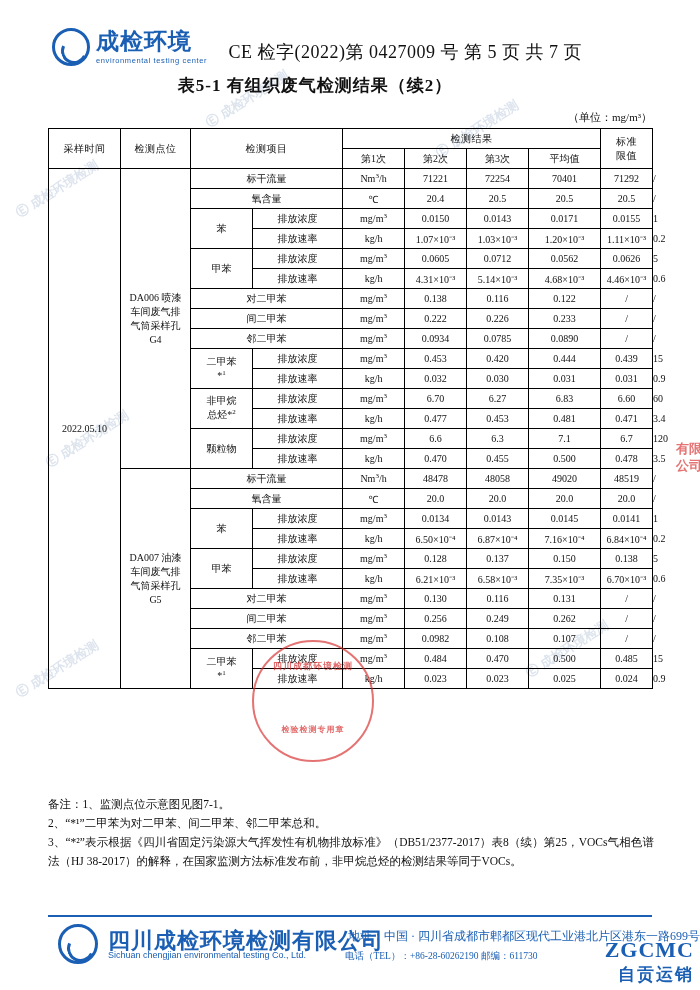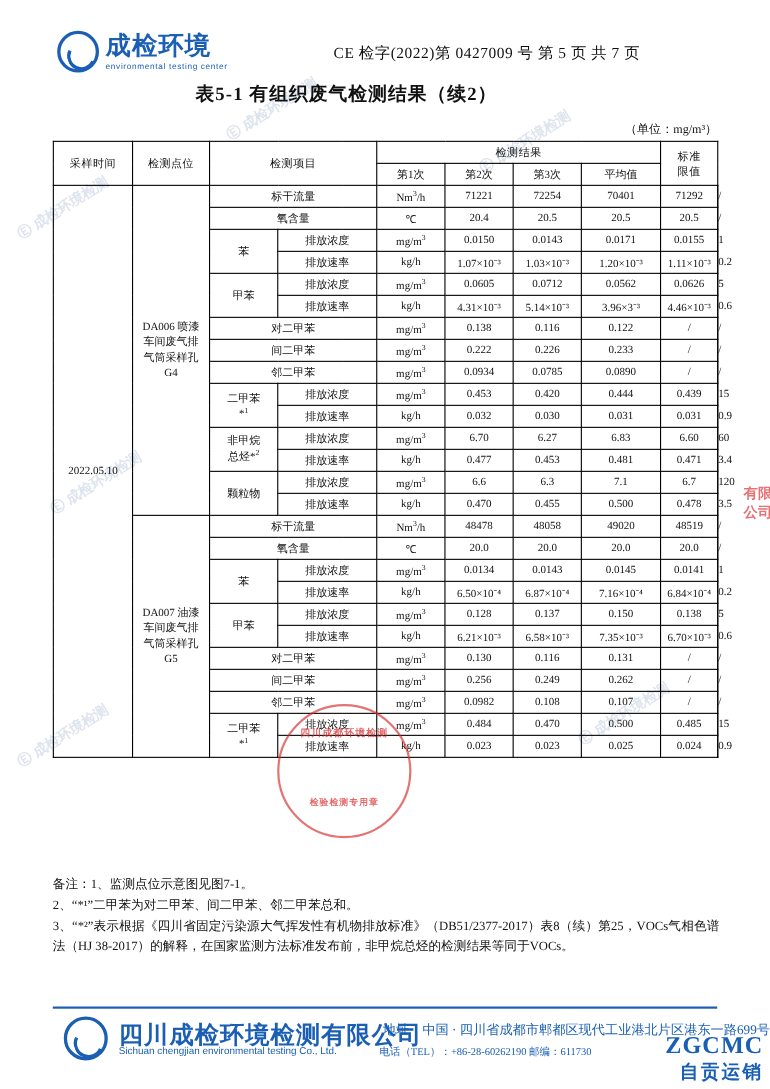--- a/index.html
+++ b/index.html
@@ -43,7 +43,7 @@
   }
   .doc-no{
     position:absolute;right:42px;top:22px;
-    font-size:14px;letter-spacing:0.5px;
+    font-size:18px;letter-spacing:0.5px;
     font-family:"Liberation Serif", serif;
   }
 

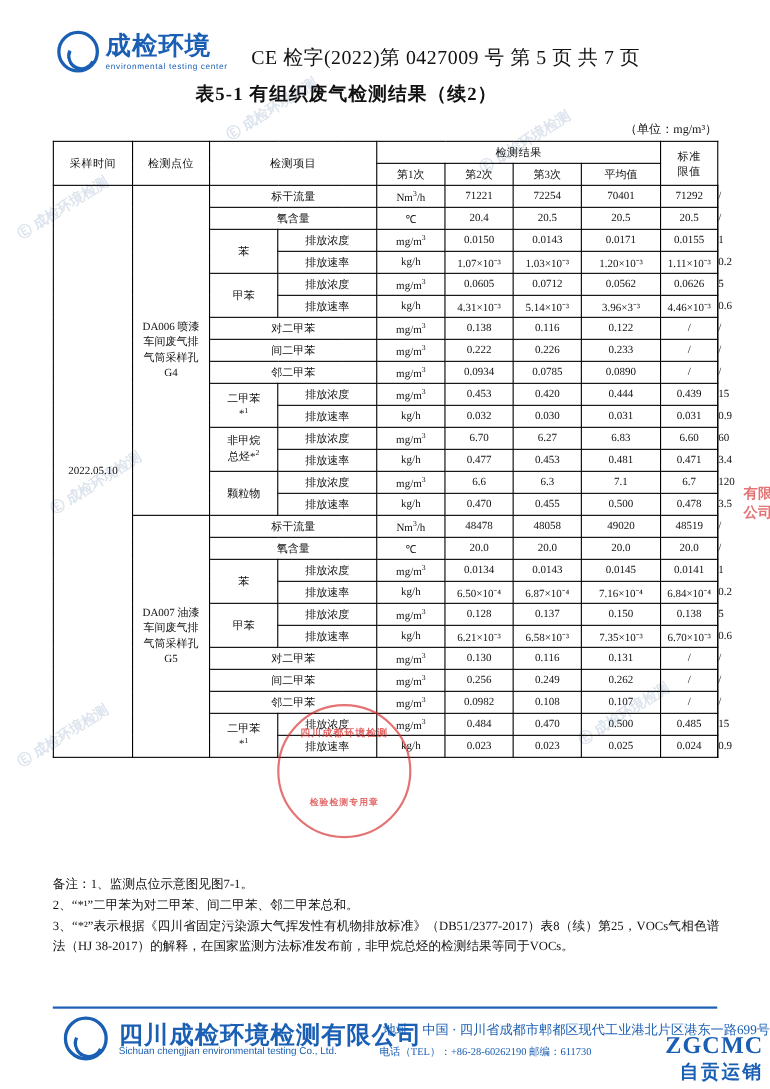--- a/index.html
+++ b/index.html
@@ -270,7 +270,7 @@
         <td class="unitcell">kg/h</td>
         <td class="small">4.31×10⁻³</td>
         <td class="small">5.14×10⁻³</td>
-        <td class="small">3.96×3⁻³</td>
+        <td class="small">4.68×10⁻³</td>
         <td class="small">4.46×10⁻³</td>
         <td>0.6</td>
       </tr>

